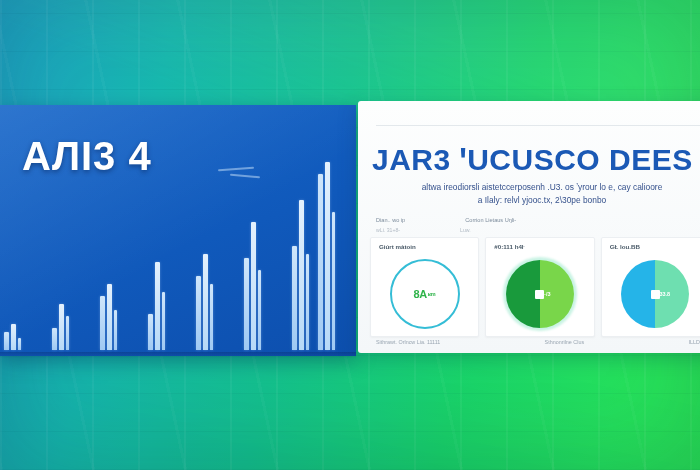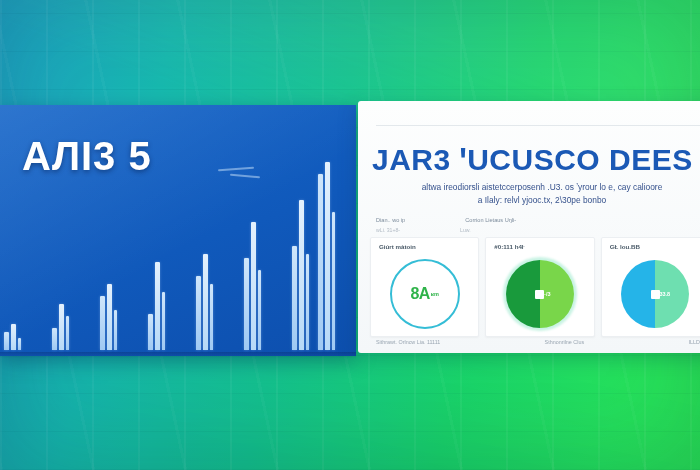--- a/index.html
+++ b/index.html
@@ -120,7 +120,7 @@
     <div class="sheen"></div>
 
     <div class="hero-text">
-      <div class="hero-line1">AЛI3 5</div>
+      <div class="hero-line1">AЛI3 4</div>
     </div>
 
     <div class="spark">

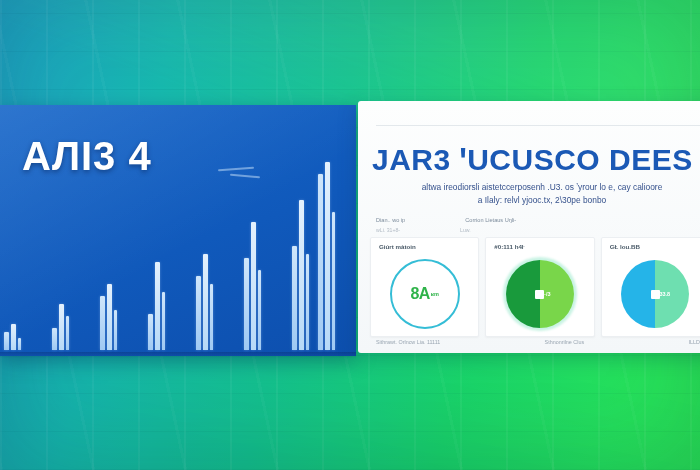--- a/index.html
+++ b/index.html
@@ -84,7 +84,7 @@
   .donut{position:relative;width:66px;height:66px;border-radius:50%;
       border:2.2px solid #35bdd6;background:transparent;
       display:flex;align-items:center;justify-content:center;}
-  .donut-val{font-size:16px;font-weight:800;color:#2fb34a;letter-spacing:-.5px;filter:blur(.3px);text-align:right;}
+  .donut-val{font-size:11px;font-weight:800;color:#2fb34a;letter-spacing:-.5px;filter:blur(.3px);text-align:right;}
   .donut-unit{font-size:5.5px;font-weight:700;color:#2fb34a;margin-left:1px;filter:blur(.4px);}
 
   

